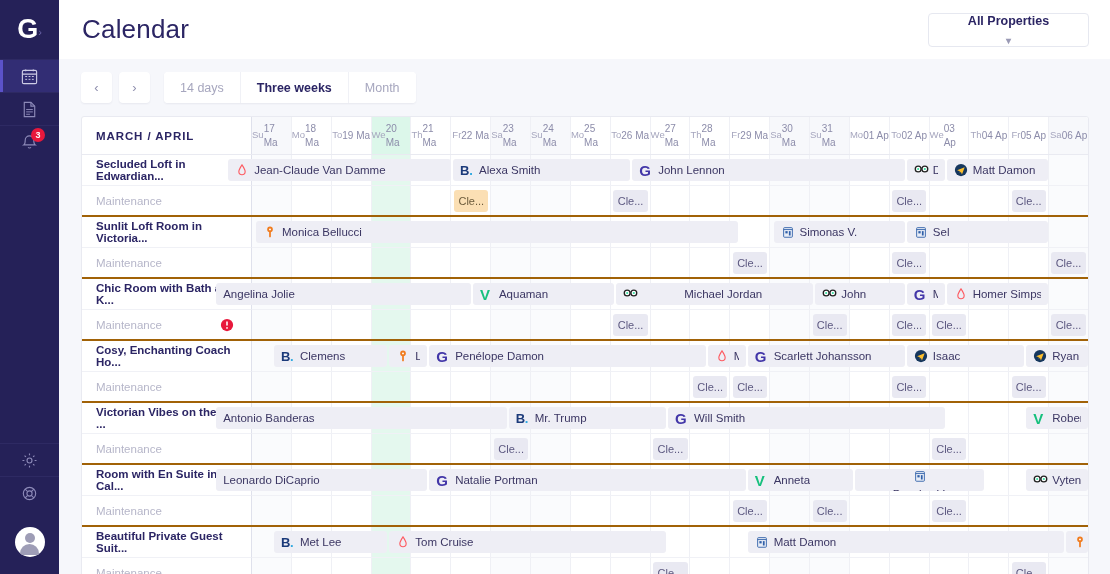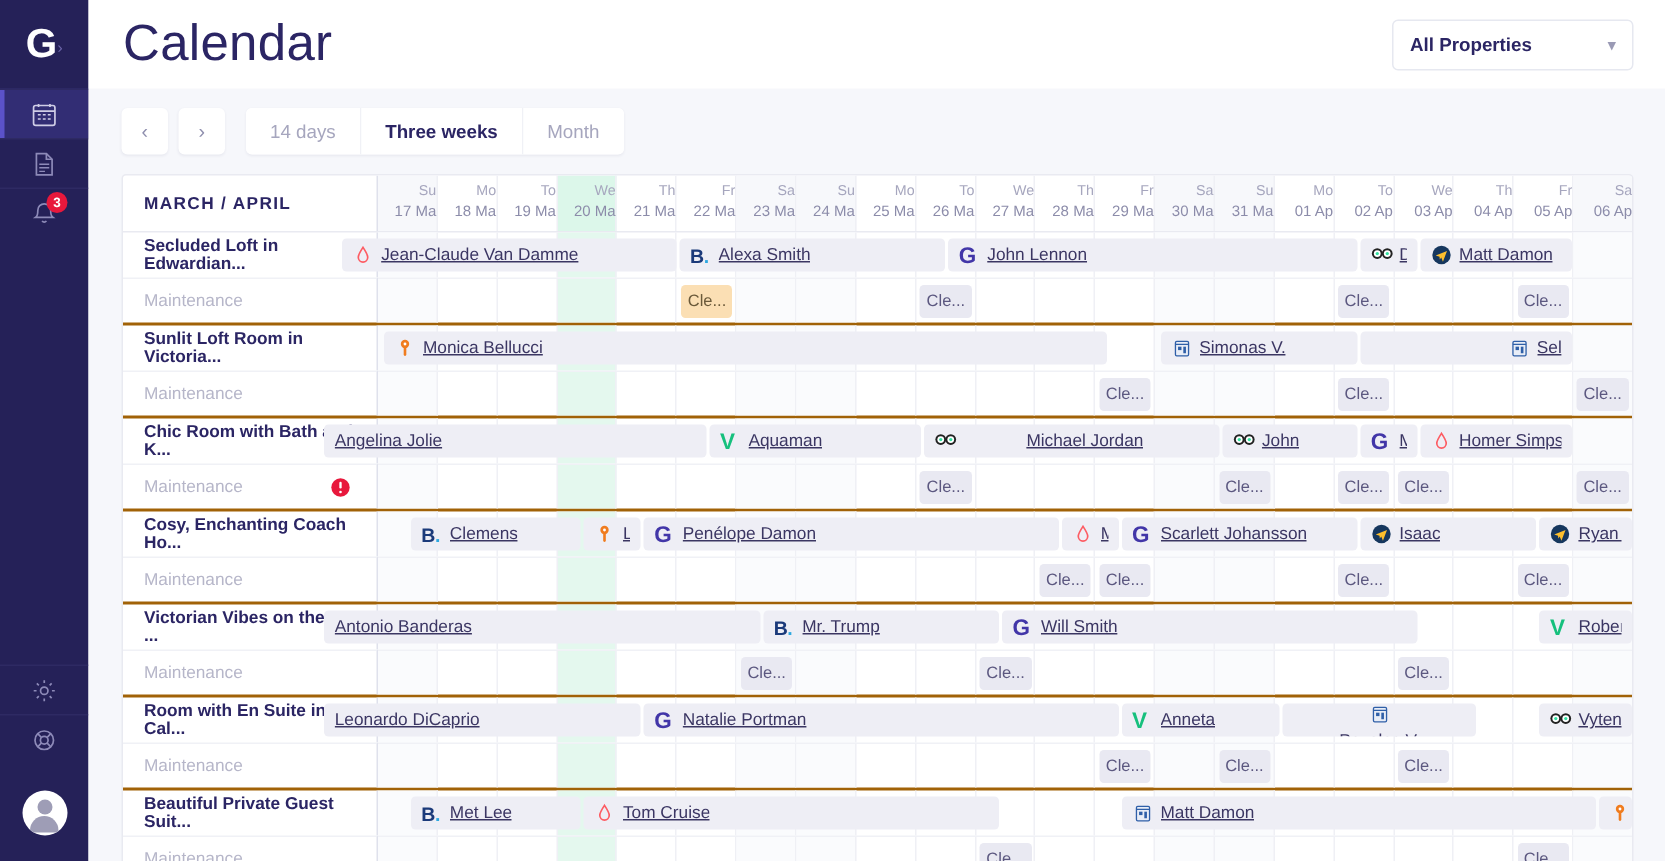--- a/index.html
+++ b/index.html
@@ -59,7 +59,7 @@
     height: 59px; background: #ffffff; display: flex; align-items: center;
     padding: 0 21px 0 23px; justify-content: space-between;
   }
-  .page-title { font-size: 34px; color: #2b2564; font-weight: normal; letter-spacing: .2px; }
+  .page-title { font-size: 26px; color: #2b2564; font-weight: normal; letter-spacing: .2px; }
   .prop-select {
     width: 161px; height: 34px; background: #fff; border: 1px solid #e6e8f0; border-radius: 4px;
     display: flex; align-items: center; justify-content: space-between; padding: 0 11px;

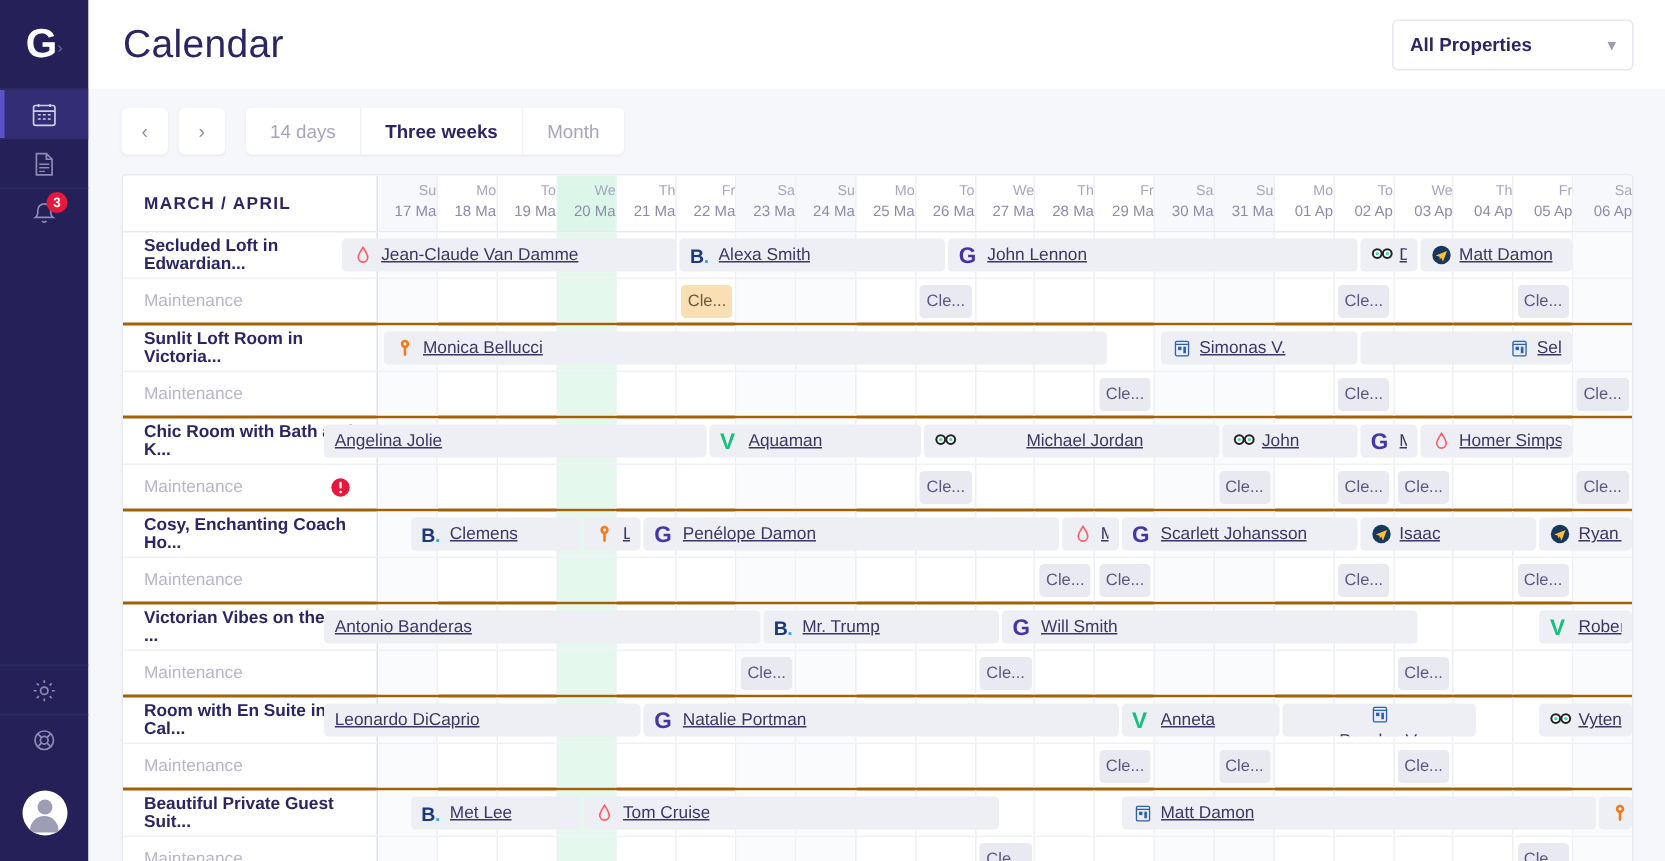--- a/index.html
+++ b/index.html
@@ -63,7 +63,7 @@
   .prop-select {
     width: 161px; height: 34px; background: #fff; border: 1px solid #e6e8f0; border-radius: 4px;
     display: flex; align-items: center; justify-content: space-between; padding: 0 11px;
-    font-size: 12.5px; color: #2b2564; cursor: pointer; font-weight: bold;
+    font-size: 12.5px; color: #2b2564; cursor: pointer; font-weight: bold; flex-direction: column;
   }
   .prop-select .chev { color: #9a9ab5; font-size: 10px; }
 

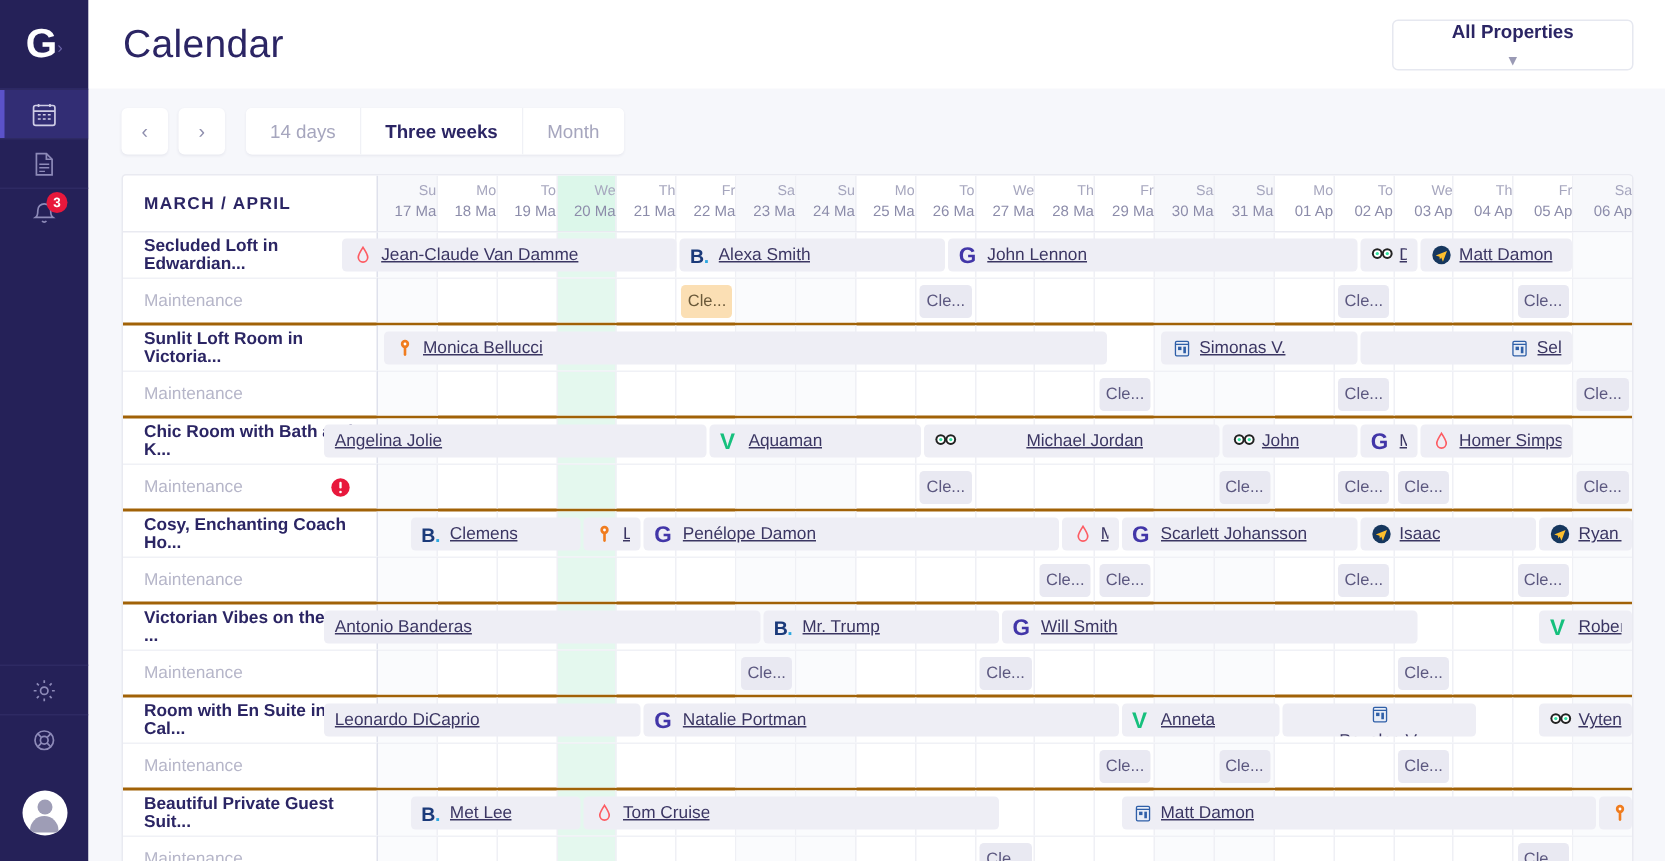--- a/index.html
+++ b/index.html
@@ -103,7 +103,7 @@
   }
   .ghead-days { flex: 1 1 auto; display: flex; }
   .dcell {
-    flex: 1 1 0; display: flex; flex-direction: column; align-items: flex-end; justify-content: center;
+    flex: 1 1 0; display: flex; flex-direction: row; align-items: center; justify-content: center;
     border-right: 1px solid #eff0f5; font-size: 9.5px; color: #a6a6be; line-height: 1.35;
   }
   .dcell:last-child { border-right: none; }

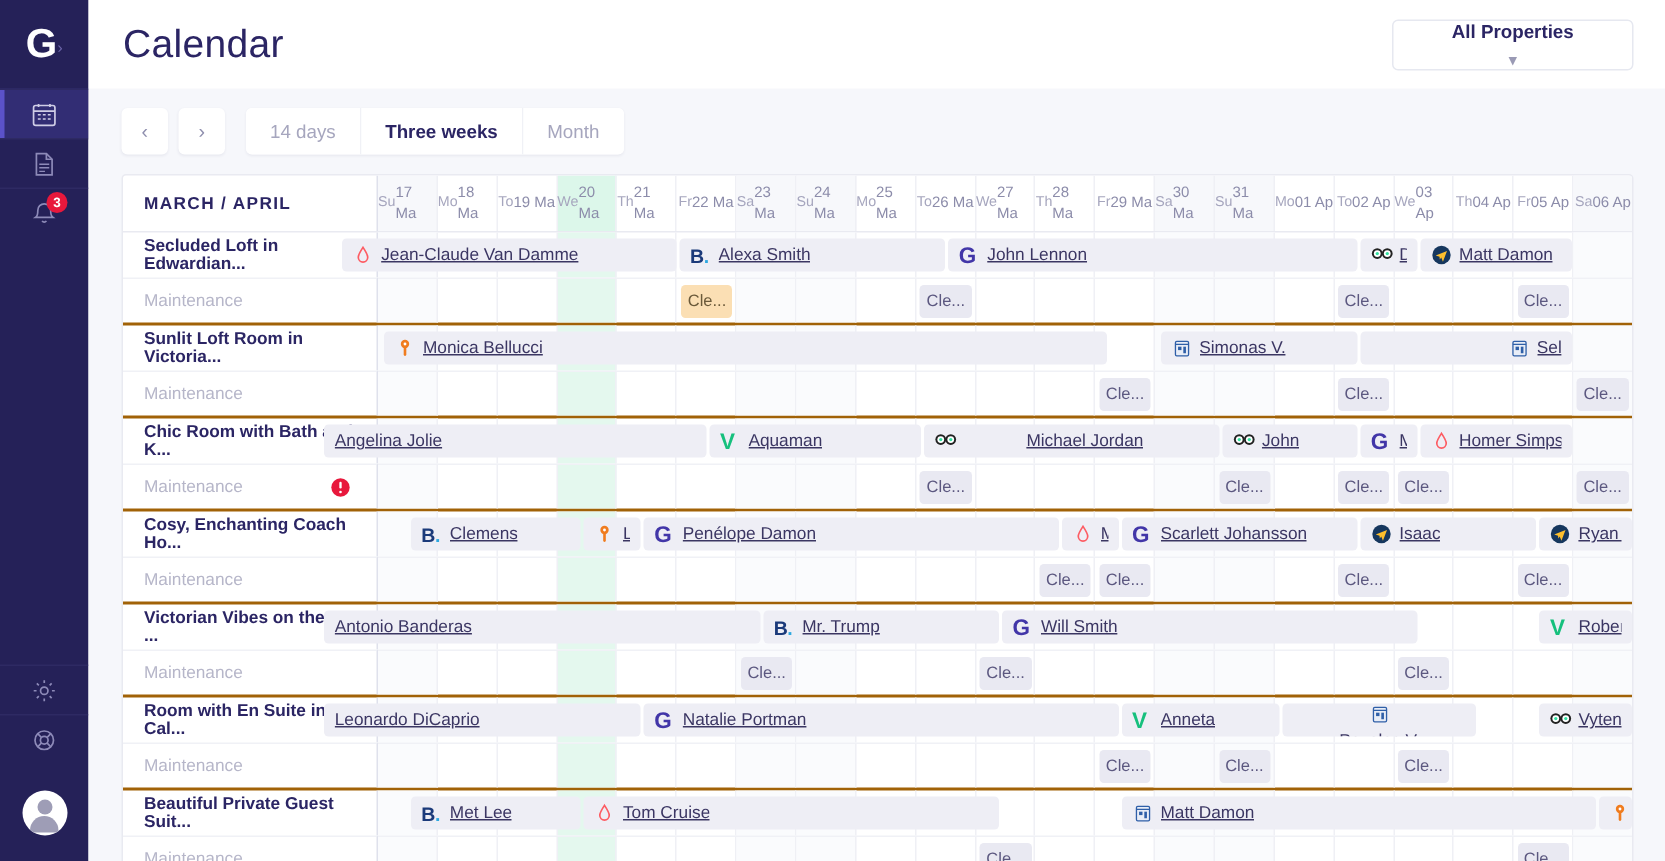--- a/index.html
+++ b/index.html
@@ -137,7 +137,7 @@
     cursor: pointer;
   }
   .bar .ico { width: 14px; height: 14px; flex: none; display: block; }
-  .bar .nm { overflow: hidden; text-overflow: clip; text-decoration: underline; }
+  .bar .nm { overflow: hidden; text-overflow: clip; }
   .cbar {
     position: absolute; top: 4px; height: 22px; border-radius: 3px;
     background: #e9e9f2; color: #5c5880; font-size: 11px;

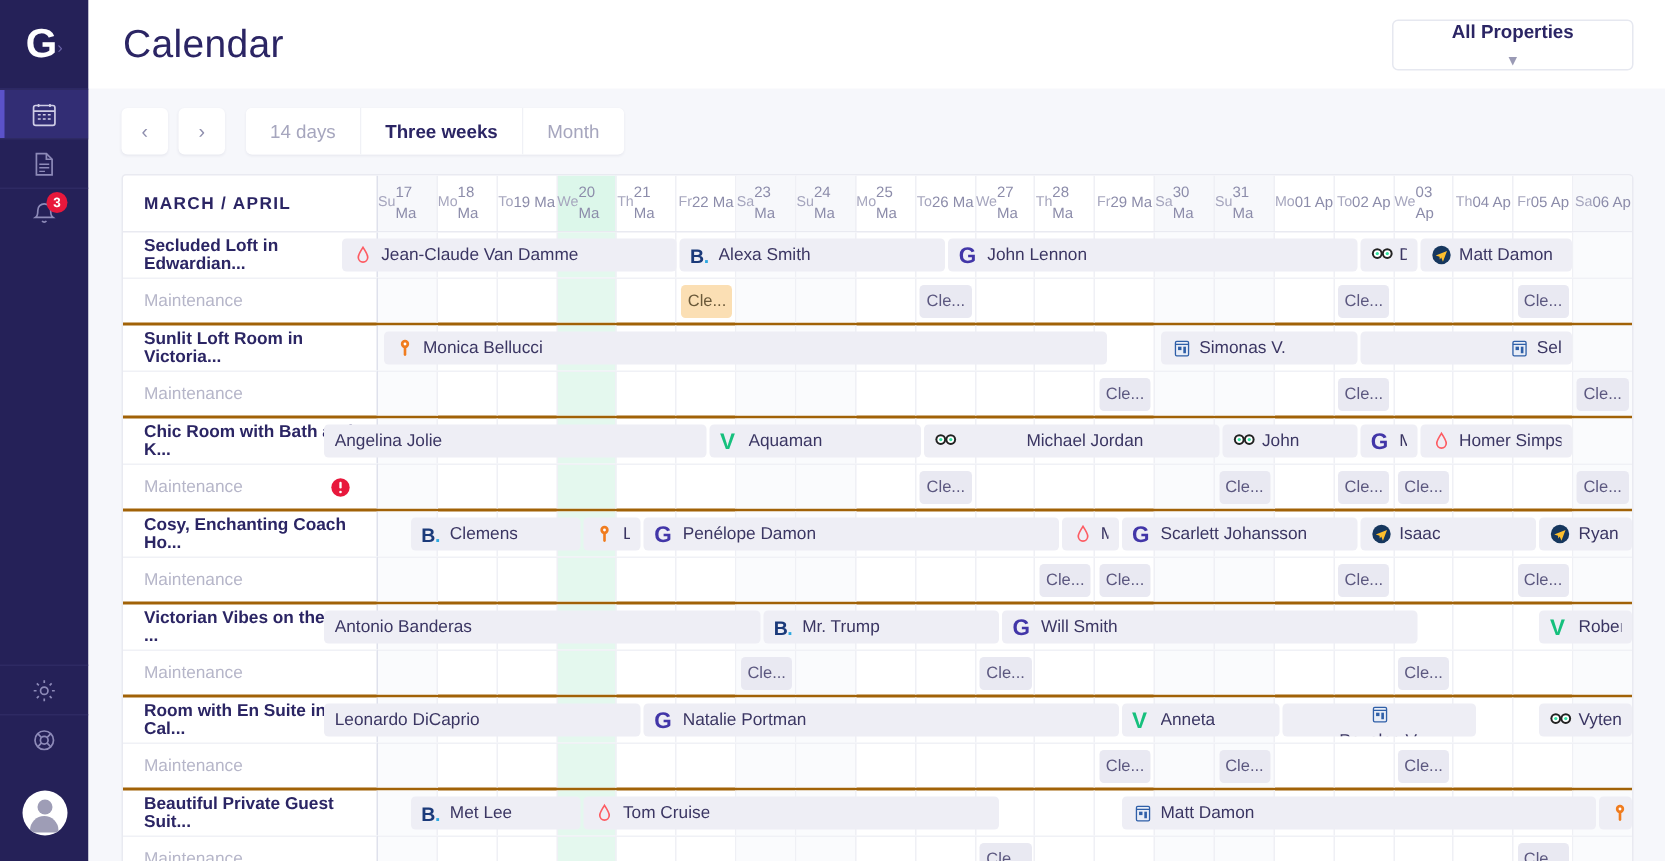--- a/index.html
+++ b/index.html
@@ -467,7 +467,7 @@
                   </svg></span>
                 <span class="nm">Simonas V.</span>
               </div>
-              <div class="bar" style="left: 78.3333%; width: 16.9048%; justify-content: flex-end;">
+              <div class="bar" style="left: 78.3333%; width: 16.9048%;">
                 <span class="ico"><svg viewBox="0 0 16 16" width="14" height="14">
                     <rect x="3" y="3" width="10" height="11" rx="1" fill="#e8edf7" stroke="#2f5fa8" stroke-width="1"></rect>
                     <path d="M3 5.2h10" stroke="#2f5fa8" stroke-width="1"></path>

